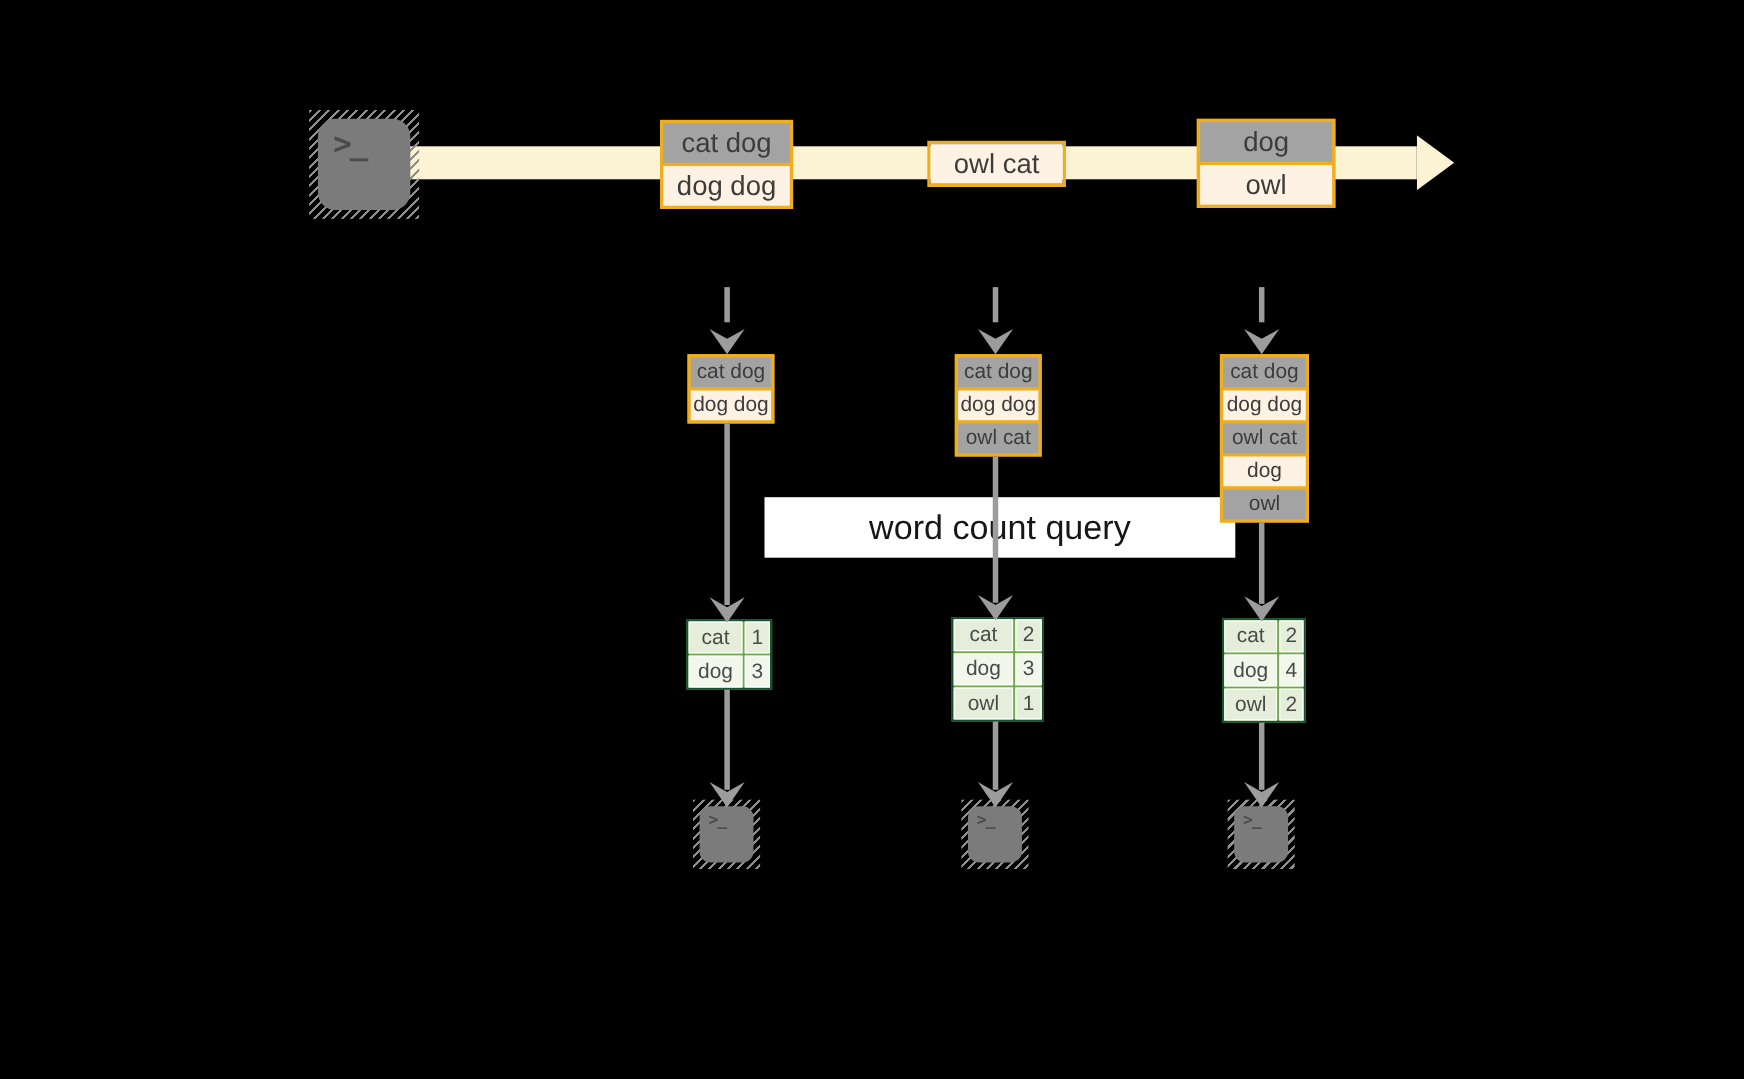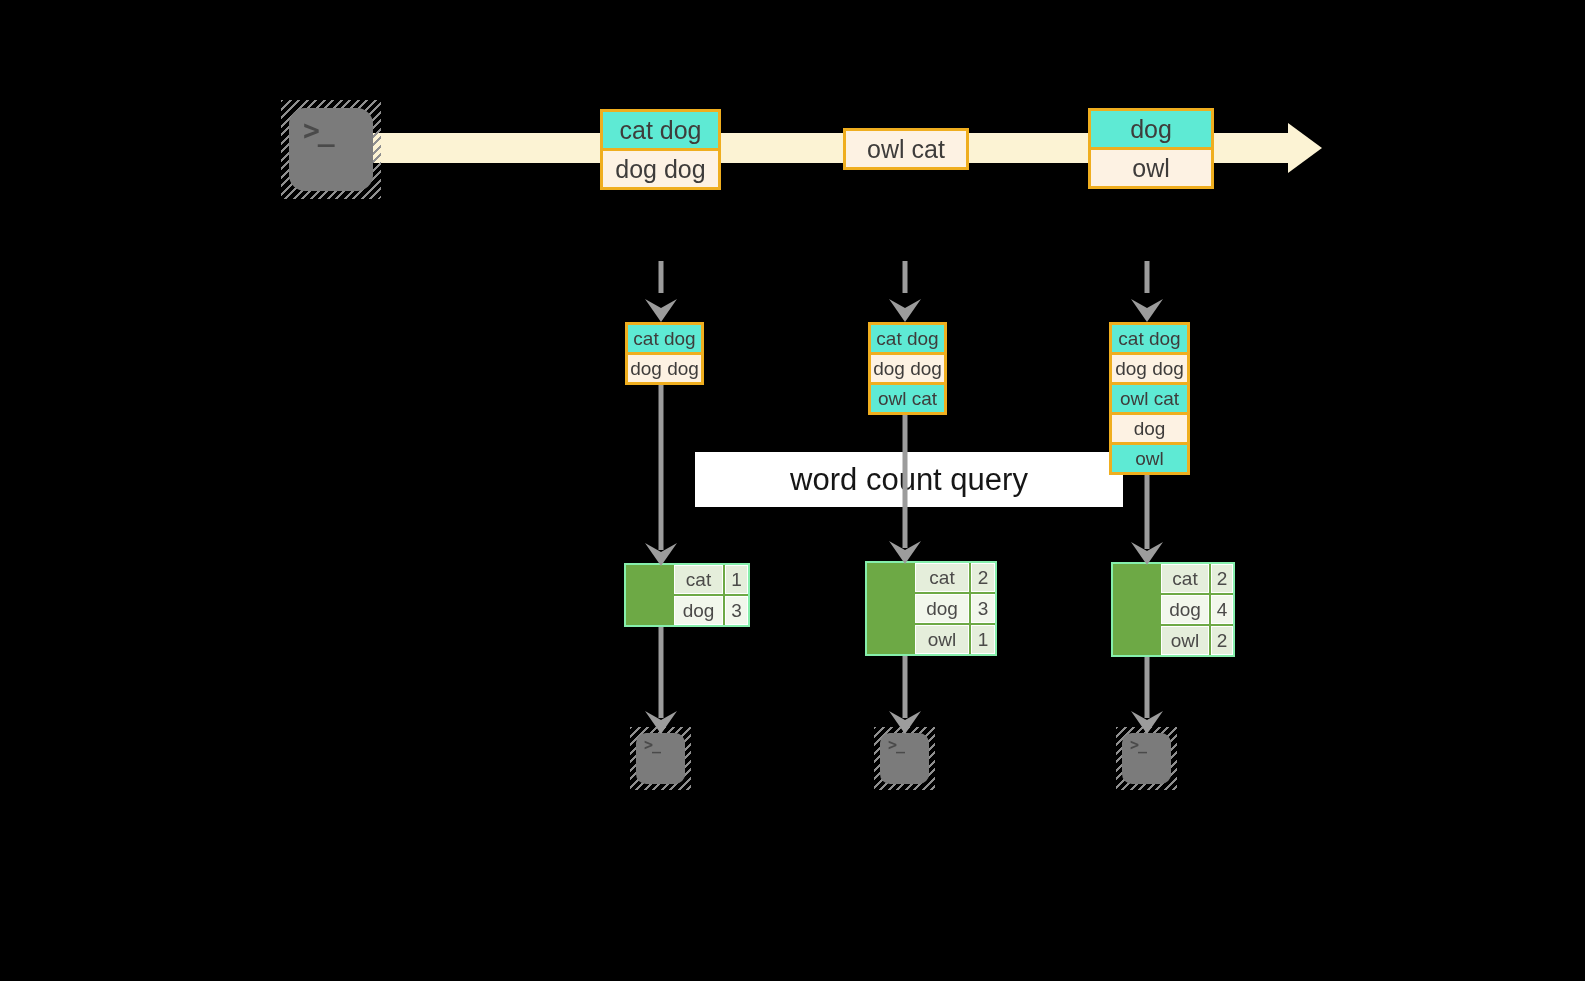--- a/index.html
+++ b/index.html
@@ -15,7 +15,7 @@
   .obox{position:absolute;background:#efae1f;border:3px solid #efae1f;
         display:grid;gap:3px;z-index:4;}
   .ocell{display:flex;align-items:center;justify-content:center;color:#3e3c3b;}
-  .shade-a{background:#5eead4;}
+  .shade-a{background:#a3a3a3;}
   .shade-b{background:#fdf2e3;}
   .pair .ocell{font-size:25px;}
   .pair{grid-auto-rows:36px;}

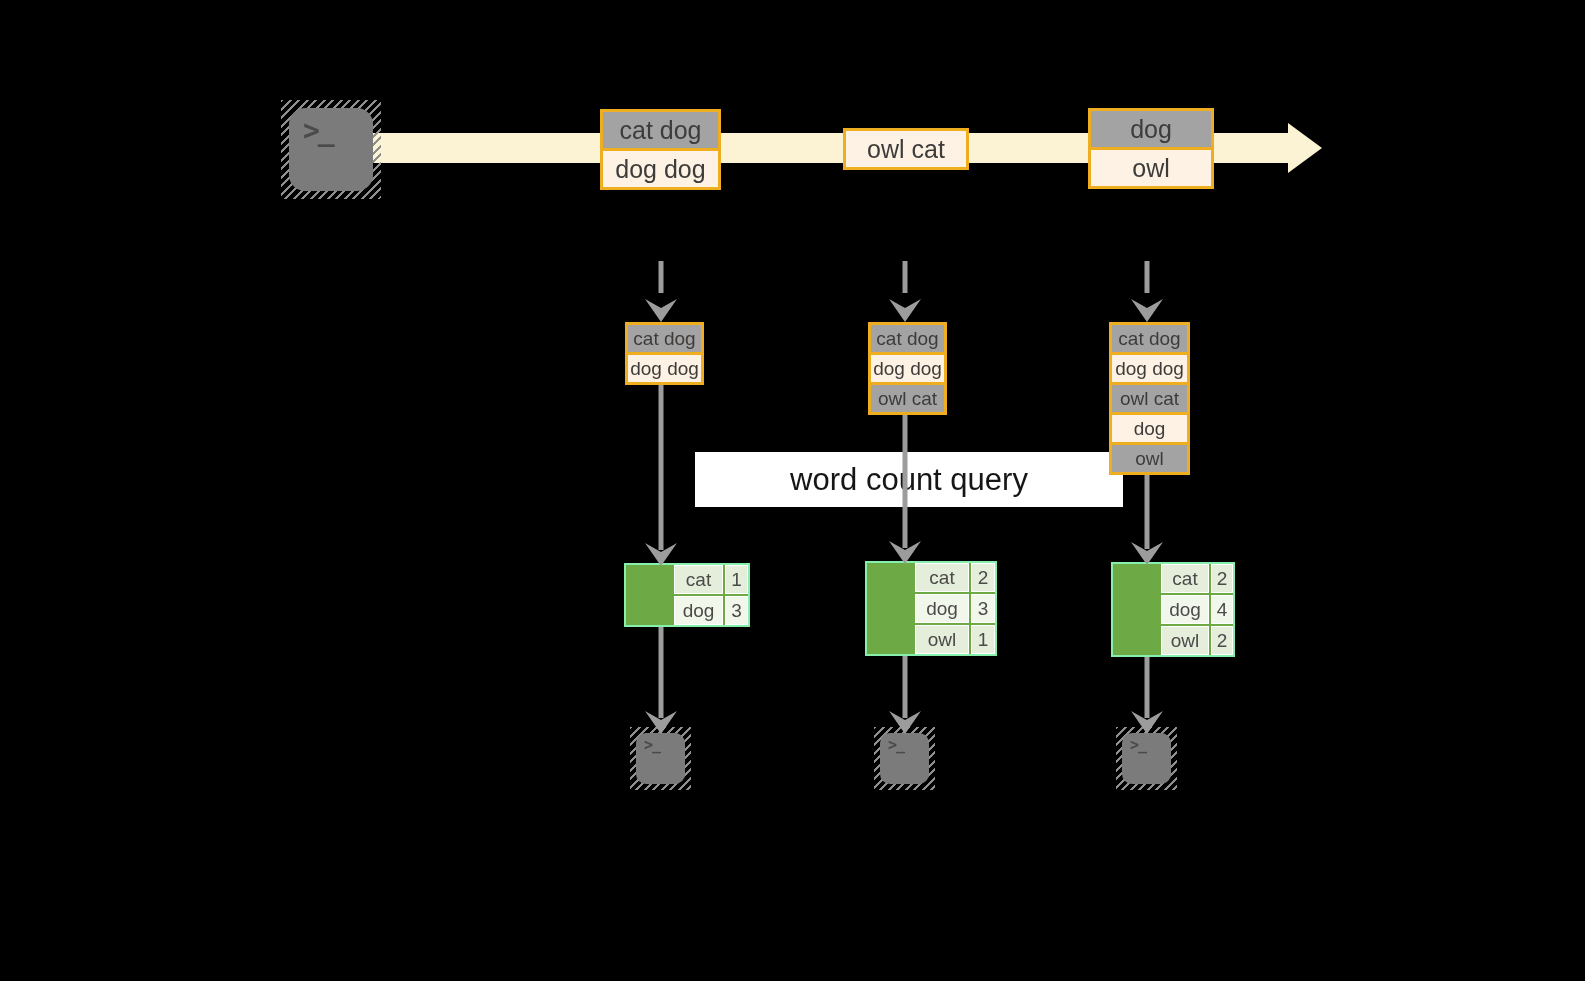--- a/index.html
+++ b/index.html
@@ -28,8 +28,8 @@
               font-size:31px;color:#161616;}
 
   
-  .gtable{position:absolute;background:#6da945;border:2px solid #86efac;
-          display:grid;gap:2px;grid-auto-rows:29px;z-index:4;padding-left:48px;}
+  .gtable{position:absolute;background:#6da945;border:2px solid #14532d;
+          display:grid;gap:2px;grid-auto-rows:29px;z-index:4;}
   .gcell{border:1px solid #ffffff;display:flex;align-items:center;justify-content:center;
          font-size:19px;color:#4b4a49;}
   .row-a{background:#e5eedb;}

